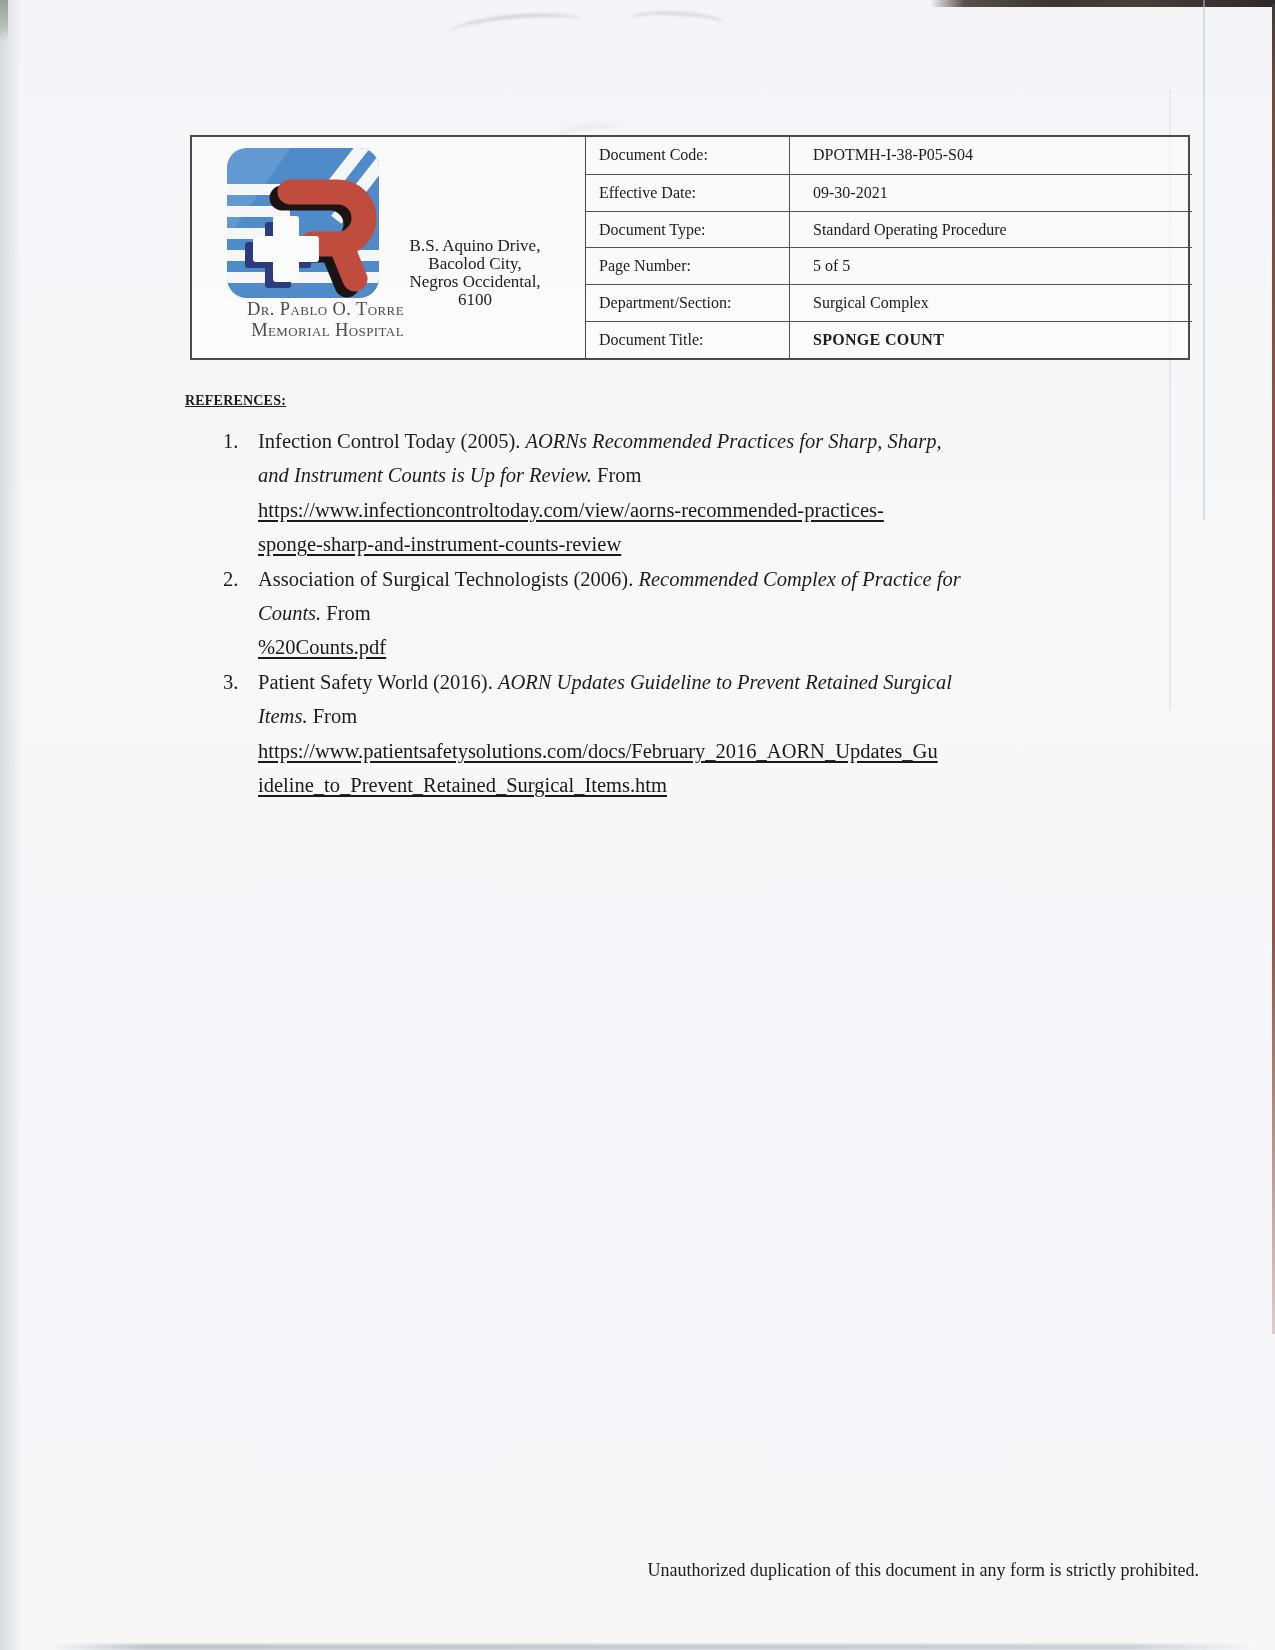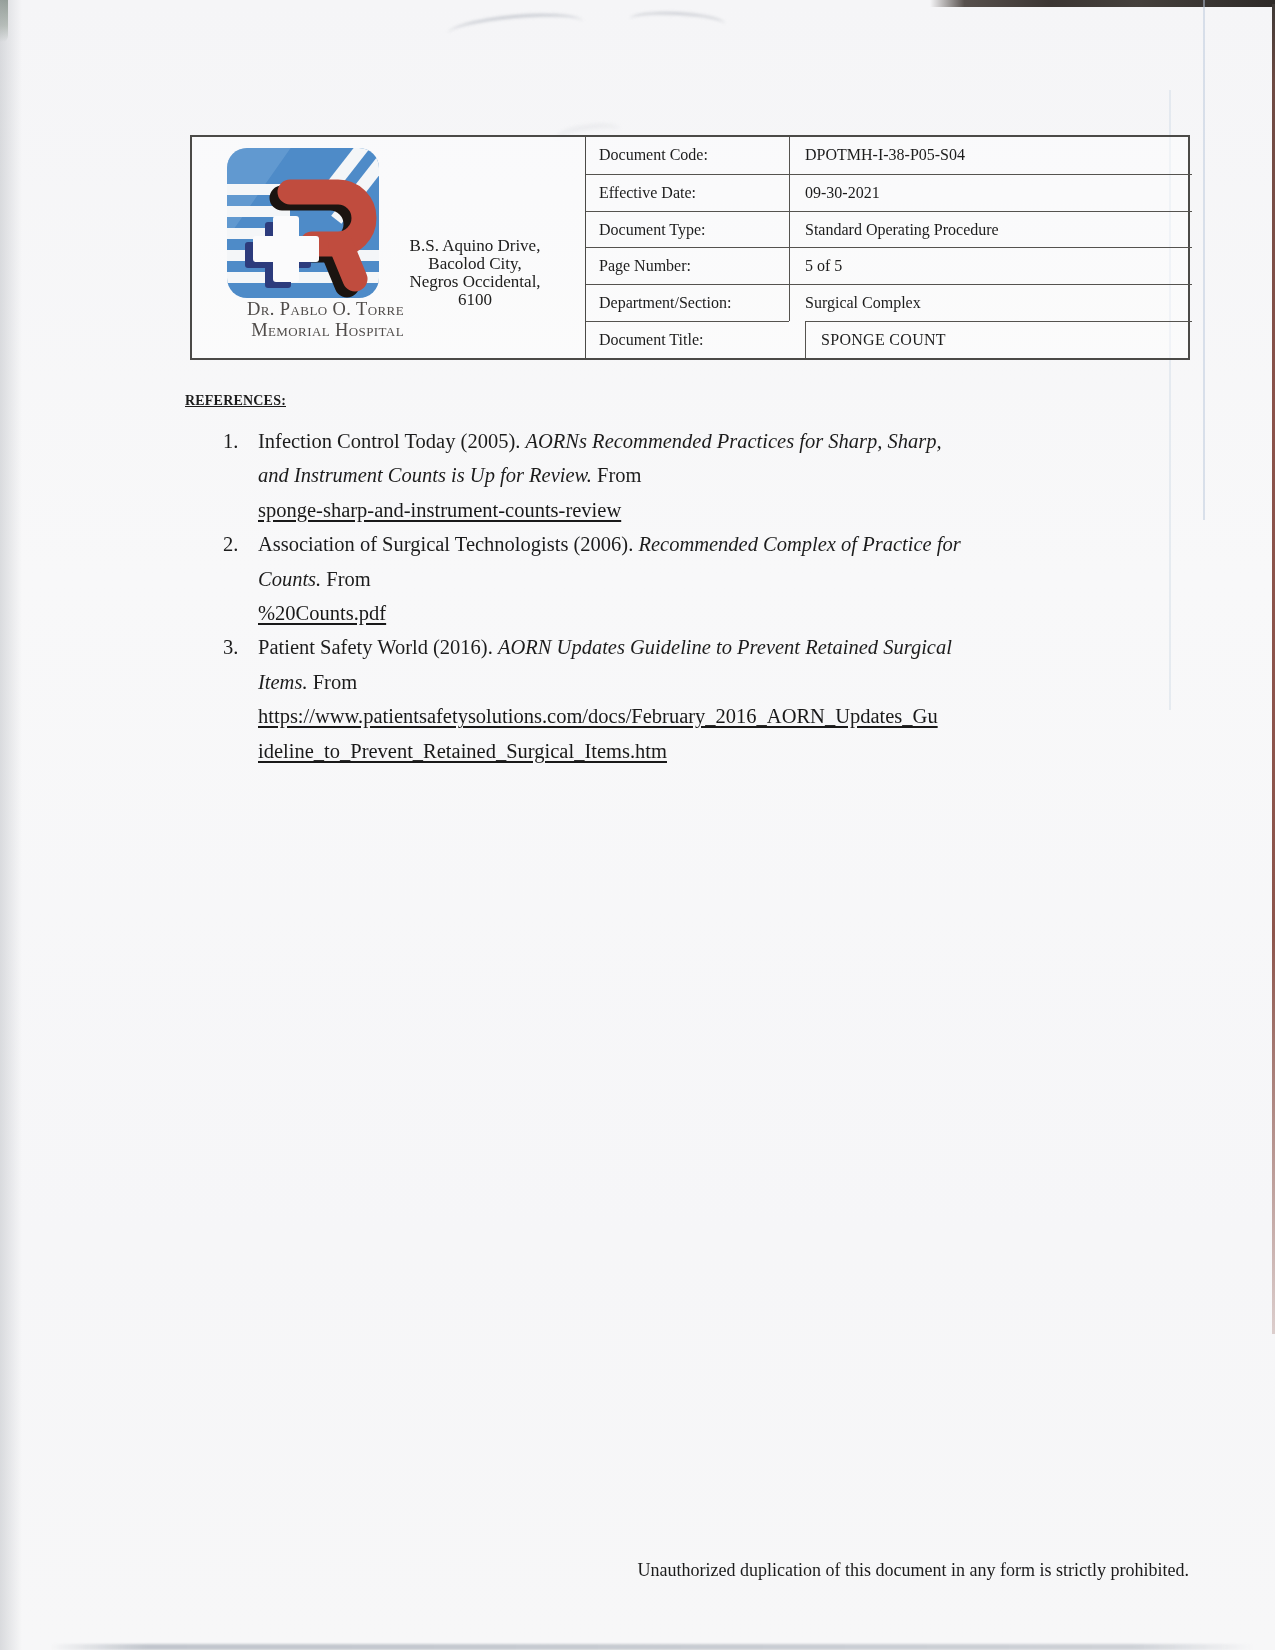--- a/index.html
+++ b/index.html
@@ -40,7 +40,7 @@
   .cell { display:flex; align-items:center; box-sizing:border-box; border-top:1.4px solid #55534f; font-size:16px; }
   .cell.r0 { border-top:none; }
   .cell.label { padding-left:13px; }
-  .cell.value { border-left:1.4px solid #55534f; padding-left:15px; }
+  .cell.value { border-left:1.4px solid #55534f; padding-left:23px; }
   .cell.value.title-value { font-weight:normal; letter-spacing:.3px;margin-left:16px; }
 
   .logo-img { position:absolute; left:32px; top:9px; }

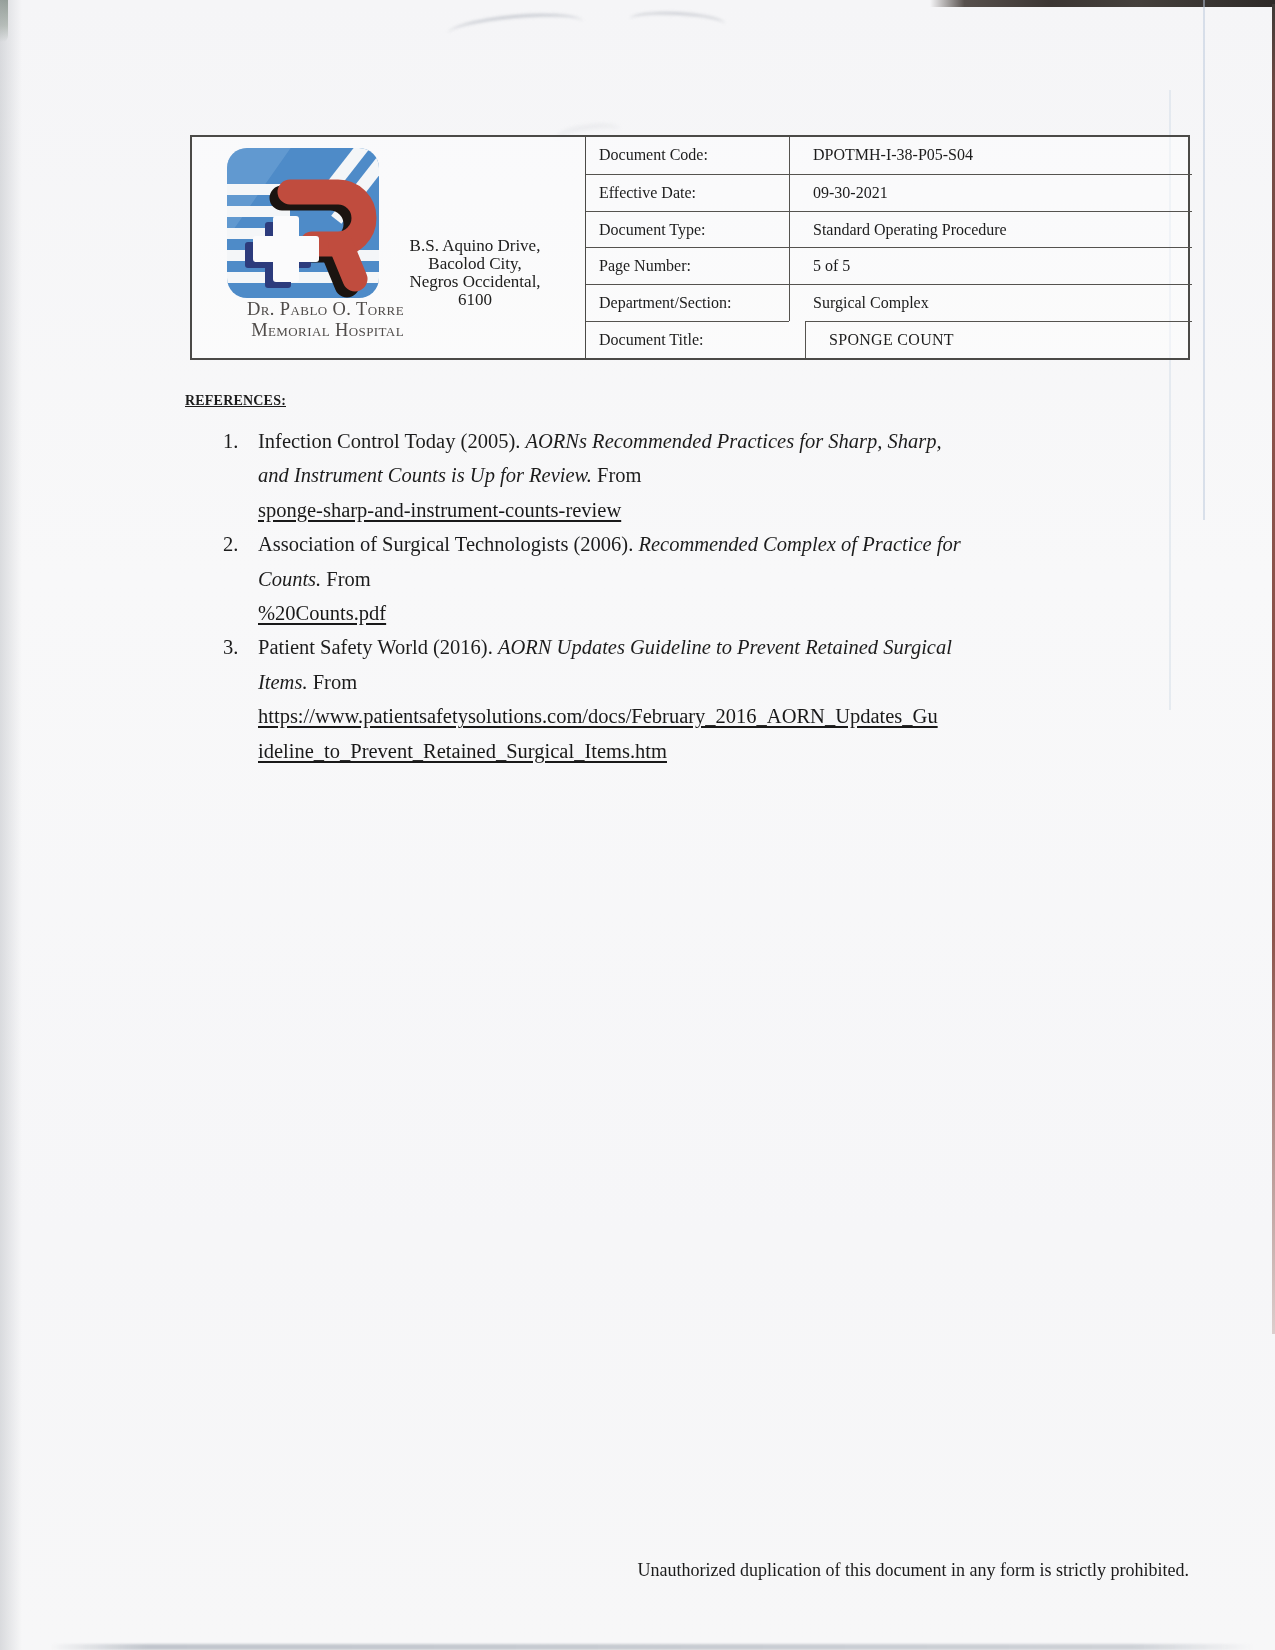--- a/index.html
+++ b/index.html
@@ -41,7 +41,7 @@
   .cell.r0 { border-top:none; }
   .cell.label { padding-left:13px; }
   .cell.value { border-left:1.4px solid #55534f; padding-left:23px; }
-  .cell.value.title-value { font-weight:normal; letter-spacing:.3px;margin-left:16px; }
+  .cell.value.title-value { font-weight:bold; letter-spacing:.3px; }
 
   .logo-img { position:absolute; left:32px; top:9px; }
   .hospital-name { position:absolute; left:10px; top:162px; width:202px; text-align:right;

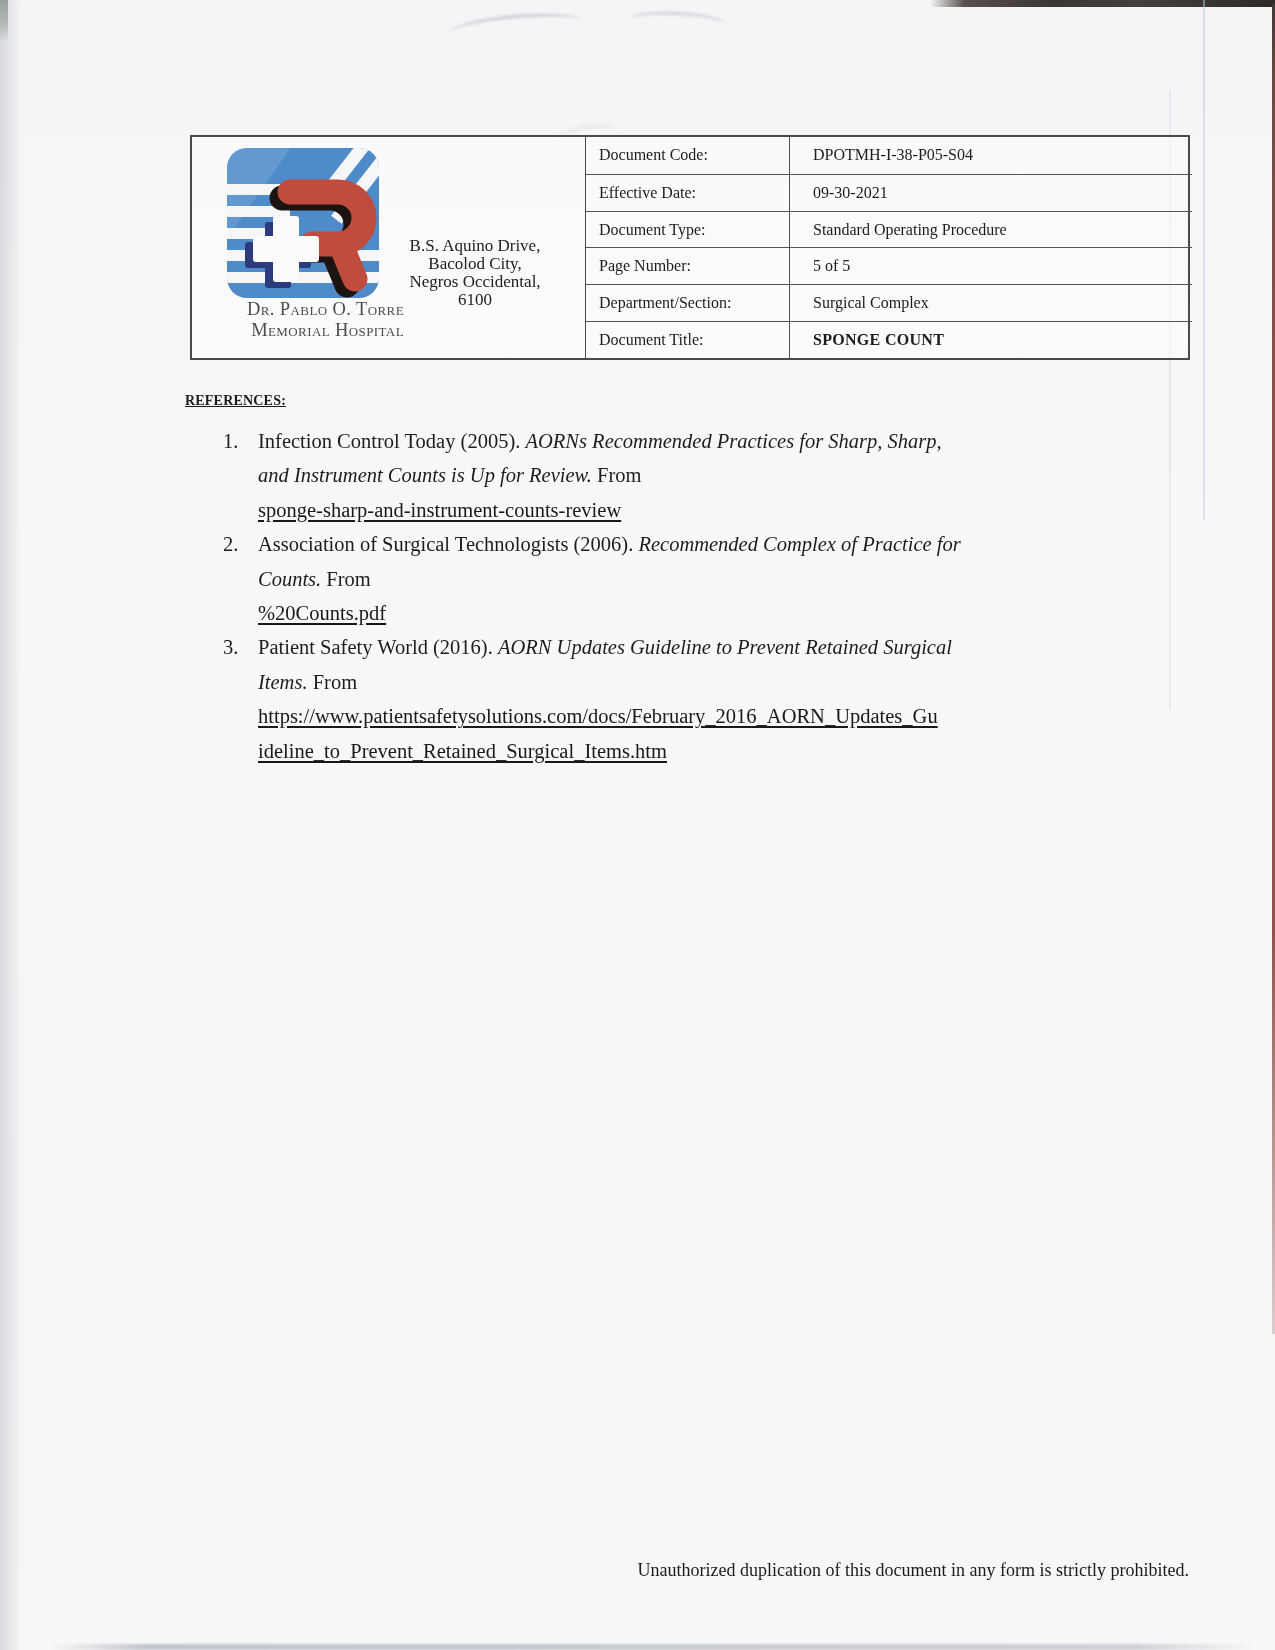--- a/index.html
+++ b/index.html
@@ -150,6 +150,7 @@
         <span class="ref-num">1.</span>
         <div class="ref-line"><span class="seg-normal">Infection Control Today (2005). </span><span class="seg-italic">AORNs Recommended Practices for Sharp, Sharp,</span></div>
         <div class="ref-line"><span class="seg-italic">and Instrument Counts is Up for Review.</span><span class="seg-normal"> From</span></div>
+        <div class="ref-line"><span class="seg-link">https://www.infectioncontroltoday.com/view/aorns-recommended-practices-</span></div>
         <div class="ref-line"><span class="seg-link">sponge-sharp-and-instrument-counts-review</span></div>
       </div>
       <div class="ref-item">

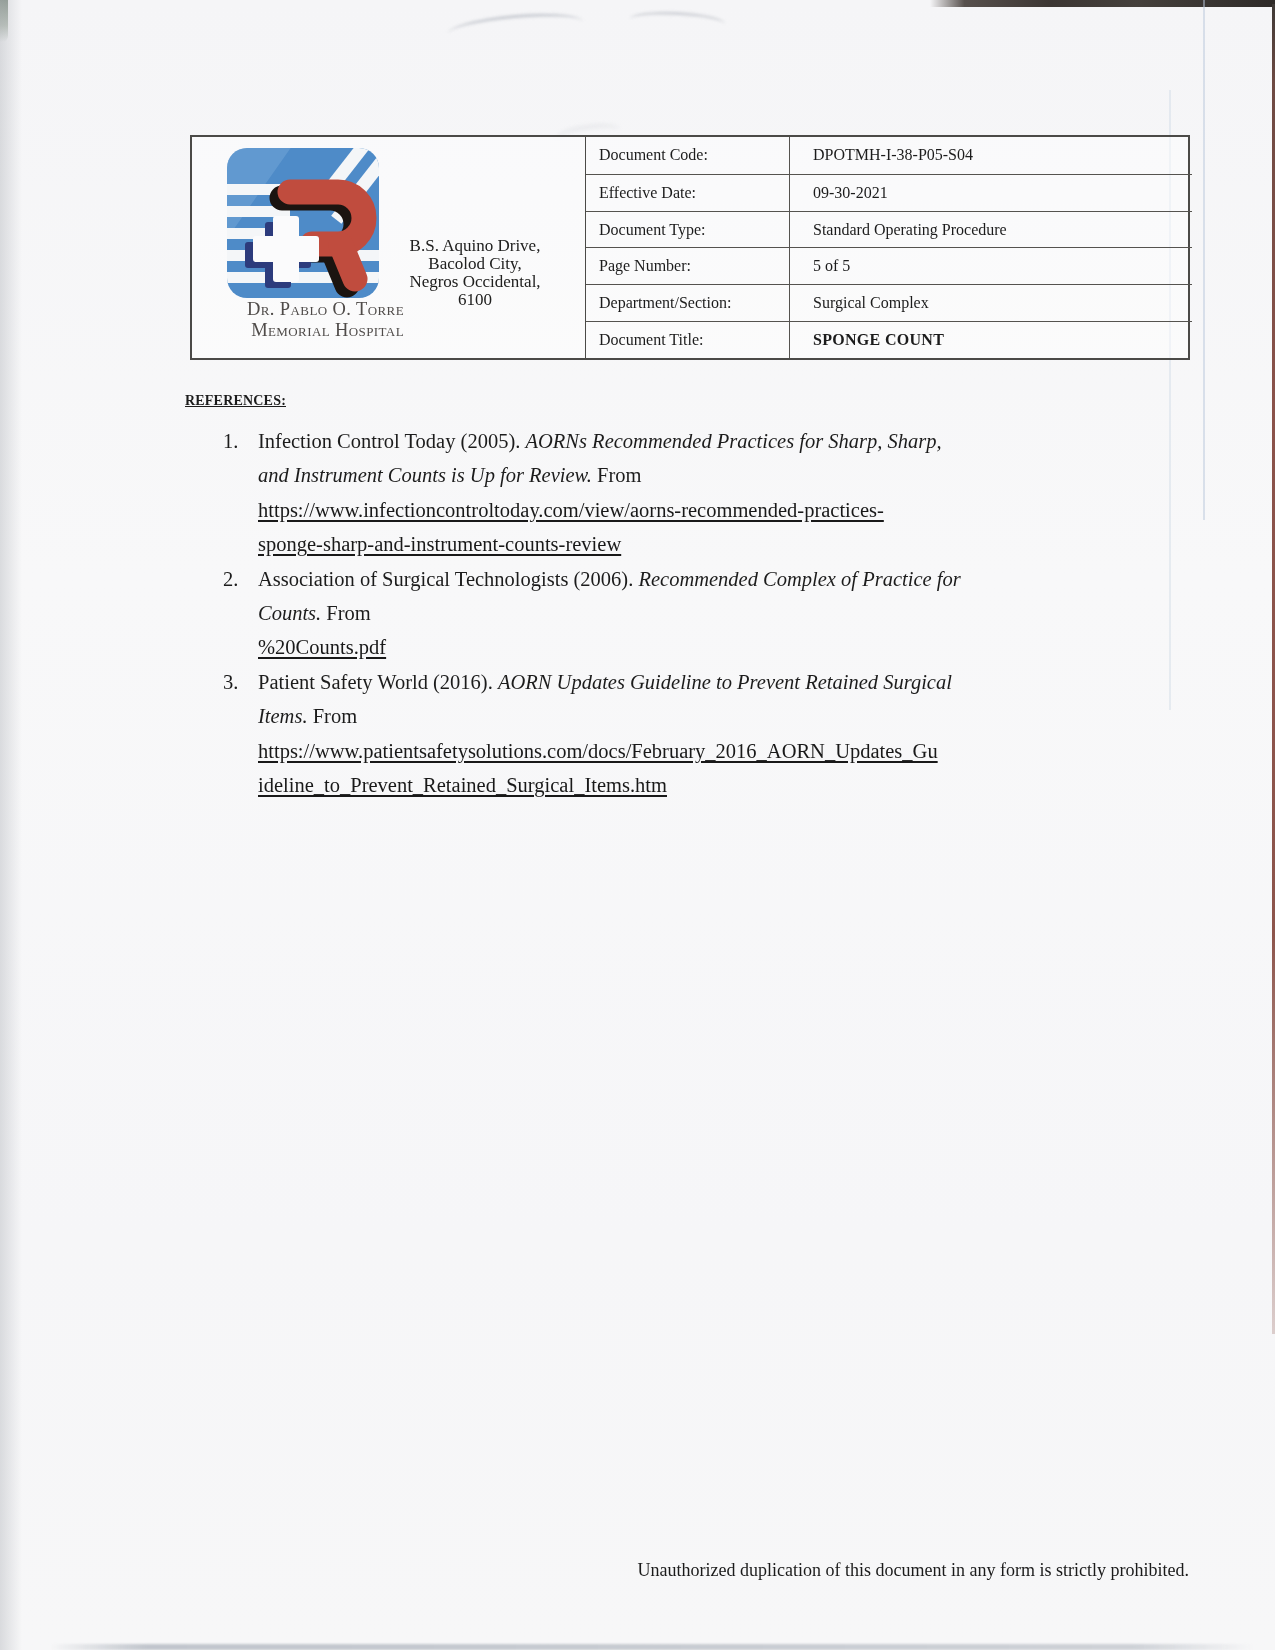--- a/index.html
+++ b/index.html
@@ -60,7 +60,7 @@
   .seg-link { text-decoration:underline; color:#191919; text-underline-offset:3px; }
 
   
-  .footer-note { position:absolute; top:1560px; right:86px; font-size:18px; color:#1b1b1b; }
+  .footer-note { position:absolute; top:1560px; right:76px; font-size:18px; color:#1b1b1b; }
 </style>
 </head>
 <body>

